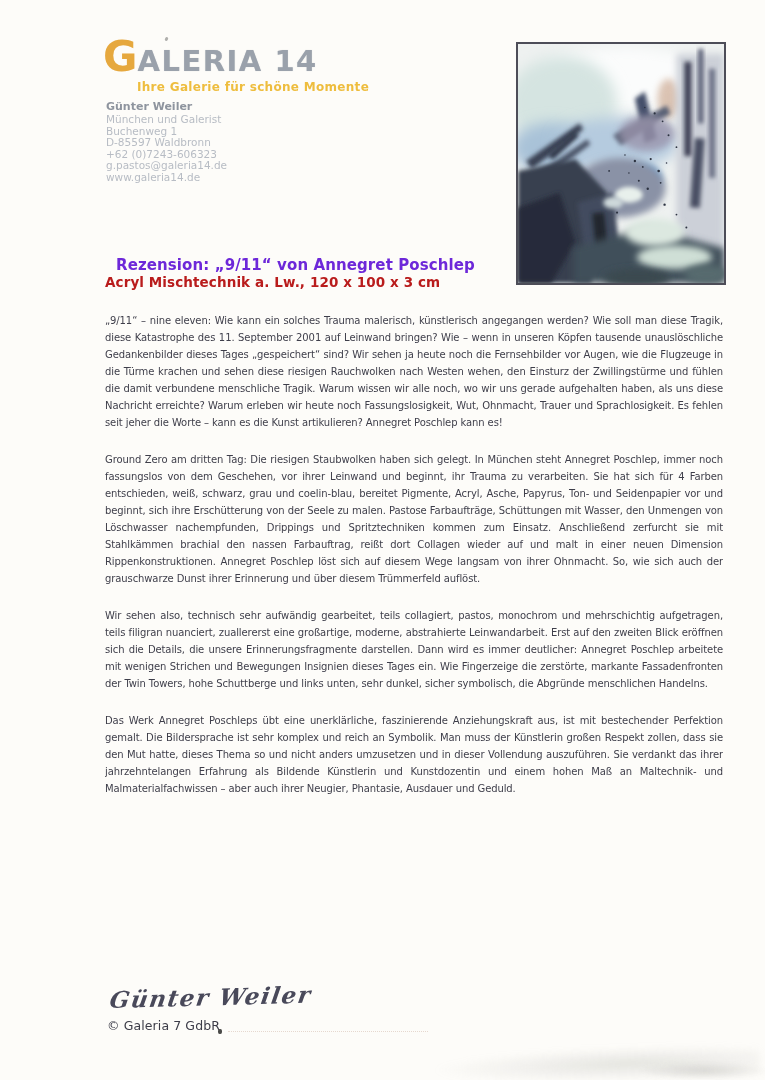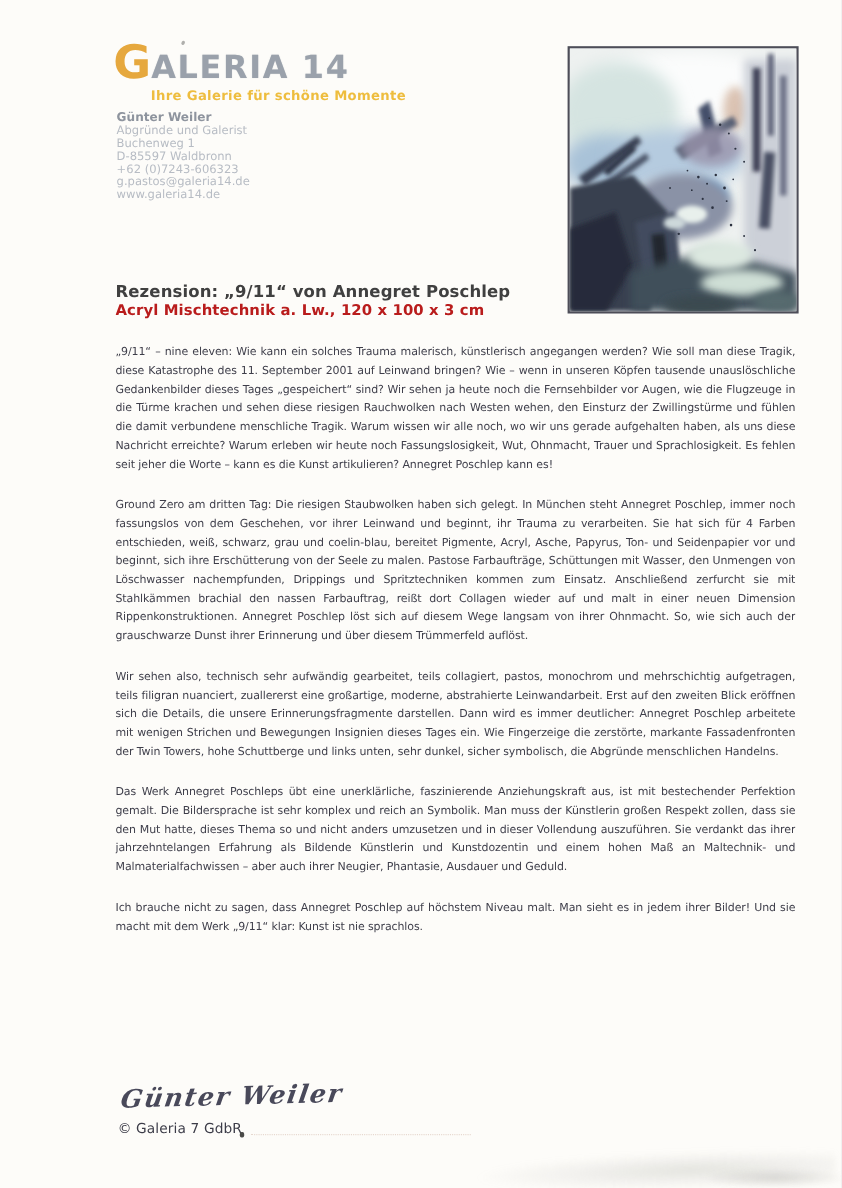--- a/index.html
+++ b/index.html
@@ -104,7 +104,7 @@
 
   <div class="contact">
     <div class="name">Günter Weiler</div>
-    <div class="line">Abgründe und Galerist</div>
+    <div class="line">München und Galerist</div>
     <div class="line">Buchenweg 1</div>
     <div class="line">D-85597 Waldbronn</div>
     <div class="line">+62 (0)7243-606323</div>

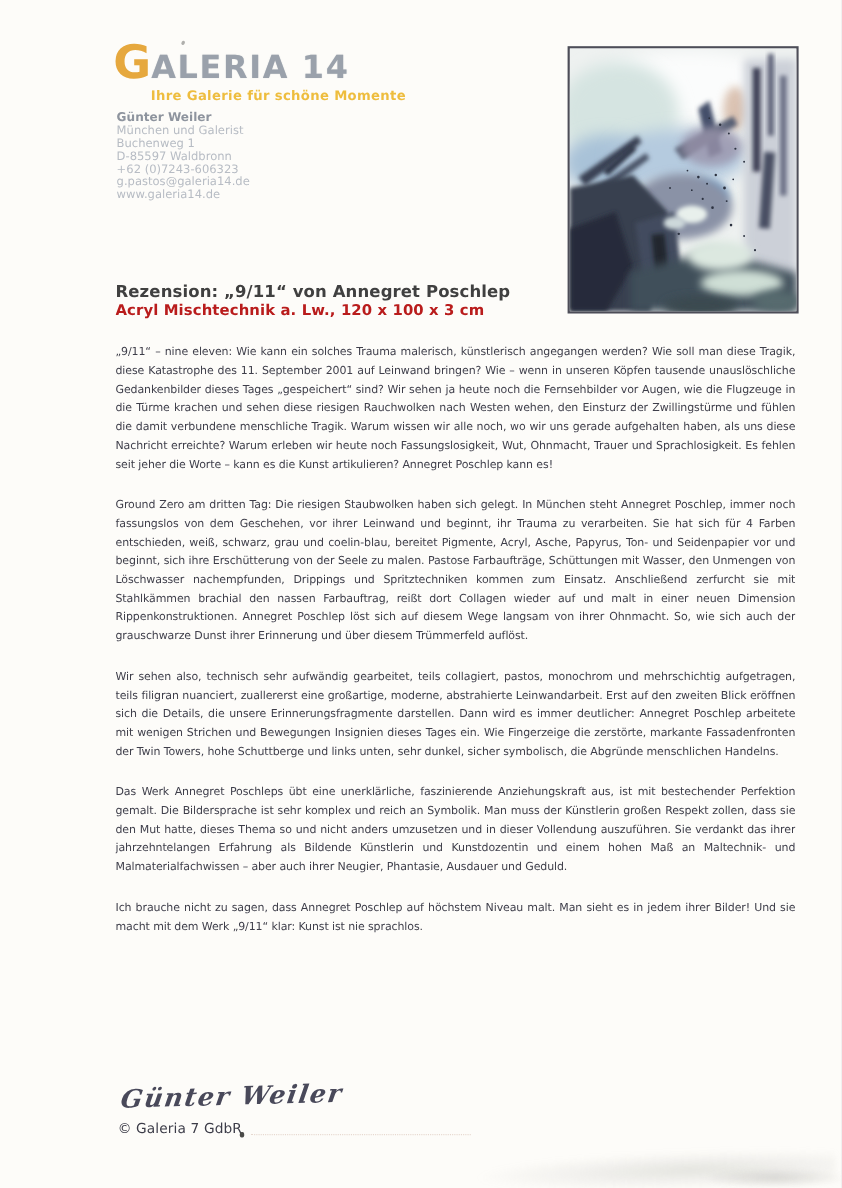--- a/index.html
+++ b/index.html
@@ -48,8 +48,8 @@
   
   .review { position:absolute; left:105px; top:256px; width:618px; height:726px; overflow:hidden; }
   .review h1 {
-    font-size:15px; font-weight:bold; color:#404040;
-    line-height:18px; letter-spacing:0.1px;
+    font-size:15px; font-weight:bold; color:#6d28d9;
+    line-height:18px; letter-spacing:0.1px;margin-left:11px;
   }
   .review h2 {
     font-size:13.5px; font-weight:bold; color:#b91c1c;

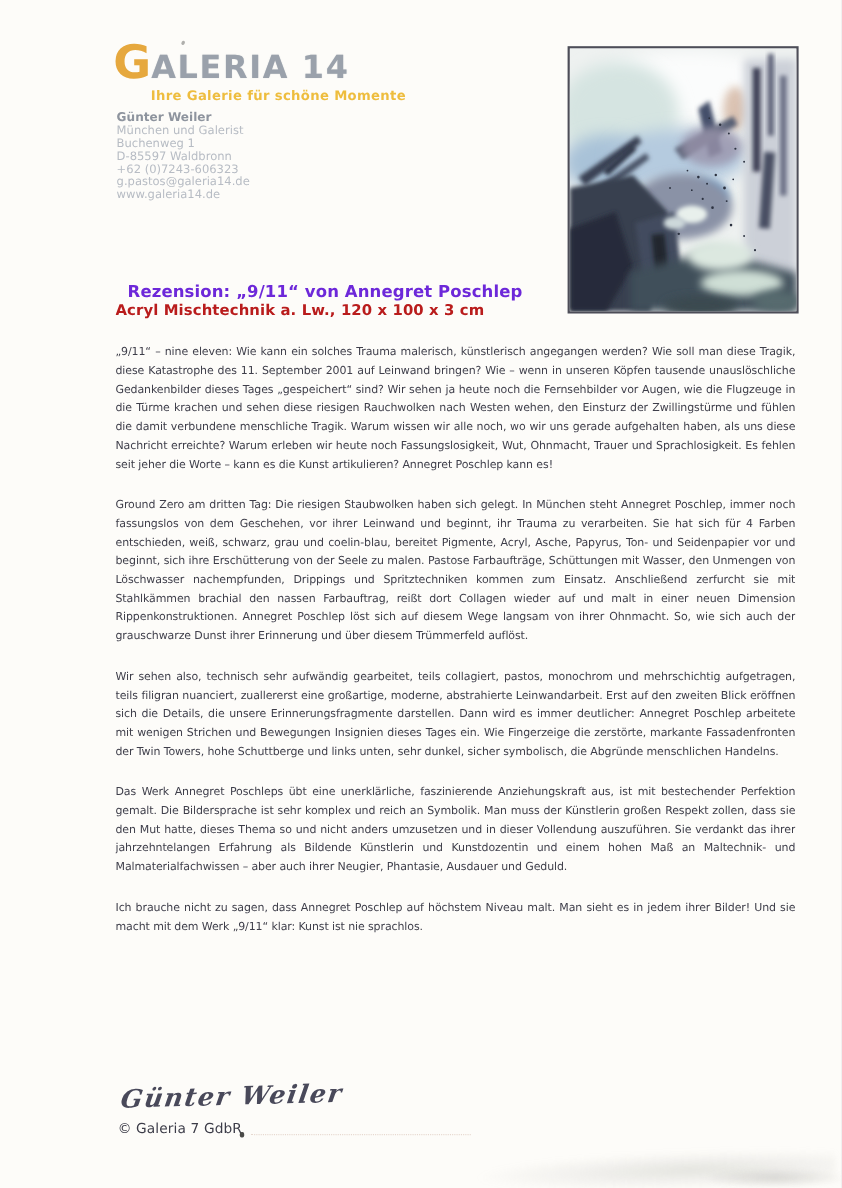--- a/index.html
+++ b/index.html
@@ -197,7 +197,6 @@
     <p>Ground Zero am dritten Tag: Die riesigen Staubwolken haben sich gelegt. In München steht Annegret Poschlep, immer noch fassungslos von dem Geschehen, vor ihrer Leinwand und beginnt, ihr Trauma zu verarbeiten. Sie hat sich für 4 Farben entschieden, weiß, schwarz, grau und coelin-blau, bereitet Pigmente, Acryl, Asche, Papyrus, Ton- und Seidenpapier vor und beginnt, sich ihre Erschütterung von der Seele zu malen. Pastose Farbaufträge, Schüttungen mit Wasser, den Unmengen von Löschwasser nachempfunden, Drippings und Spritztechniken kommen zum Einsatz. Anschließend zerfurcht sie mit Stahlkämmen brachial den nassen Farbauftrag, reißt dort Collagen wieder auf und malt in einer neuen Dimension Rippenkonstruktionen. Annegret Poschlep löst sich auf diesem Wege langsam von ihrer Ohnmacht. So, wie sich auch der grauschwarze Dunst ihrer Erinnerung und über diesem Trümmerfeld auflöst.</p>
     <p>Wir sehen also, technisch sehr aufwändig gearbeitet, teils collagiert, pastos, monochrom und mehrschichtig aufgetragen, teils filigran nuanciert, zuallererst eine großartige, moderne, abstrahierte Leinwandarbeit. Erst auf den zweiten Blick eröffnen sich die Details, die unsere Erinnerungsfragmente darstellen. Dann wird es immer deutlicher: Annegret Poschlep arbeitete mit wenigen Strichen und Bewegungen Insignien dieses Tages ein. Wie Fingerzeige die zerstörte, markante Fassadenfronten der Twin Towers, hohe Schuttberge und links unten, sehr dunkel, sicher symbolisch, die Abgründe menschlichen Handelns.</p>
     <p>Das Werk Annegret Poschleps übt eine unerklärliche, faszinierende Anziehungskraft aus, ist mit bestechender Perfektion gemalt. Die Bildersprache ist sehr komplex und reich an Symbolik. Man muss der Künstlerin großen Respekt zollen, dass sie den Mut hatte, dieses Thema so und nicht anders umzusetzen und in dieser Vollendung auszuführen. Sie verdankt das ihrer jahrzehntelangen Erfahrung als Bildende Künstlerin und Kunstdozentin und einem hohen Maß an Maltechnik- und Malmaterialfachwissen – aber auch ihrer Neugier, Phantasie, Ausdauer und Geduld.</p>
-    <p>Ich brauche nicht zu sagen, dass Annegret Poschlep auf höchstem Niveau malt. Man sieht es in jedem ihrer Bilder! Und sie macht mit dem Werk „9/11“ klar: Kunst ist nie sprachlos.</p>
   </div>
 
   <div class="signature">Günter Weiler</div>

